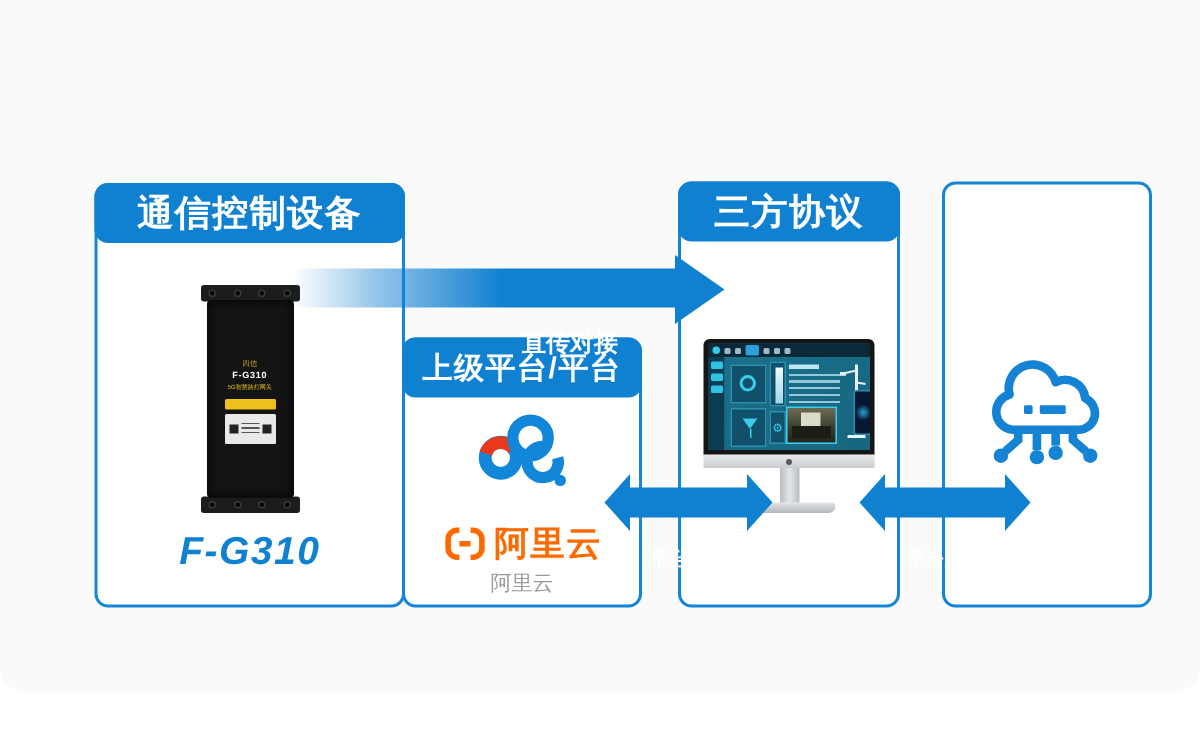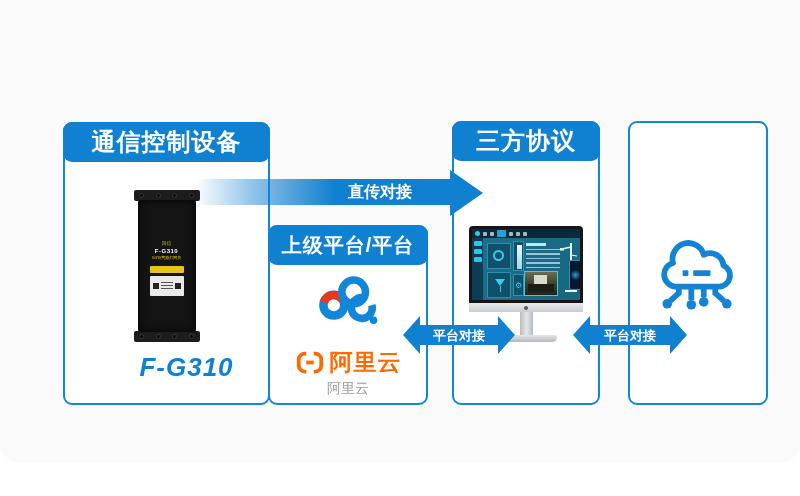--- a/index.html
+++ b/index.html
@@ -18,7 +18,7 @@
     position:absolute; background:#fff;
     border:2px solid #1486d8; border-radius:9px;
   }
-  .p1 { left:63px;  top:122px; width:207px; height:283px;padding-left:20px; }
+  .p1 { left:63px;  top:122px; width:207px; height:283px; }
   .p2 { left:268px; top:225px; width:160px; height:180px; }
   .p3 { left:452px; top:121px; width:148px; height:284px; }
   .p4 { left:628px; top:121px; width:140px; height:284px; }

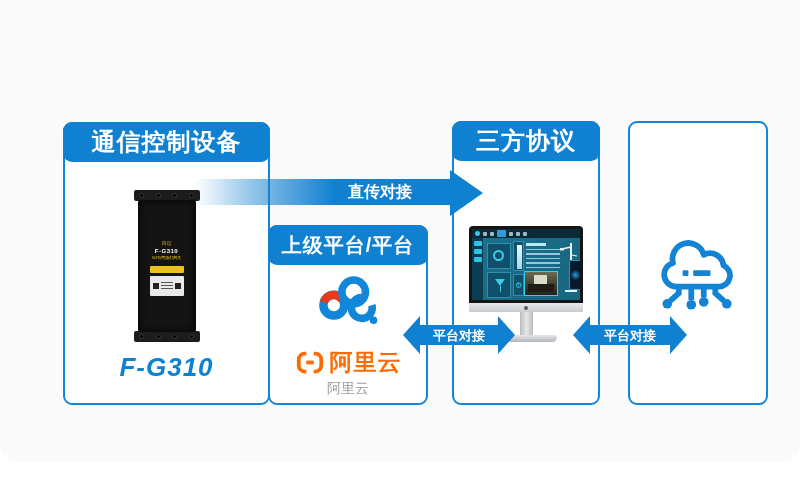--- a/index.html
+++ b/index.html
@@ -120,7 +120,7 @@
   .cloud-wrap { position:absolute; left:50%; transform:translateX(-50%); top:104px; }
   
   .arrow { position:absolute; }
-  .arrow .label { position:absolute; color:#fff; font-weight:bold; text-align:center; white-space:nowrap; }
+  .arrow .label { position:absolute; color:#fff; font-weight:bold; text-align:center; white-space:nowrap;margin-top:37px; }
   .a-big { left:195px; top:170px; width:288px; height:46px; }
   .a-big .body { position:absolute; left:0; top:9px; width:255px; height:26px;
     background:linear-gradient(90deg, rgba(16,128,208,0) 0%, rgba(16,128,208,.45) 22%, #1080d0 55%); }

